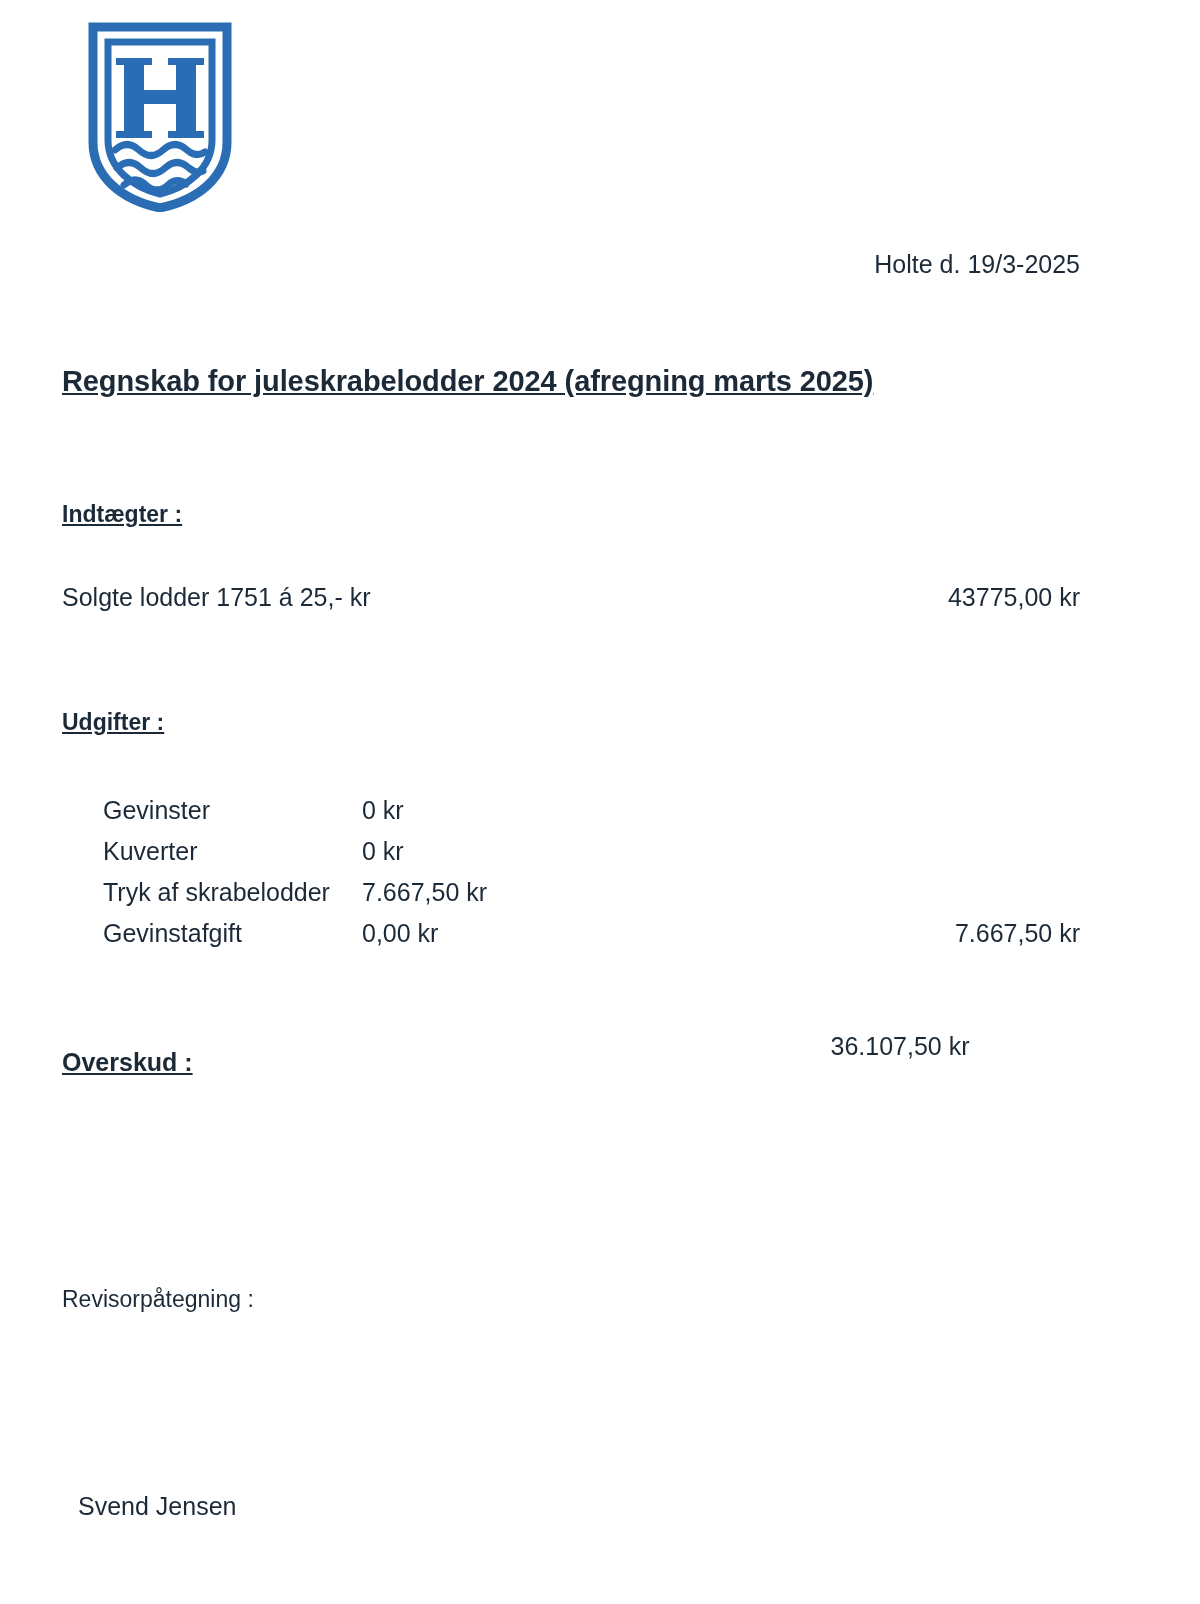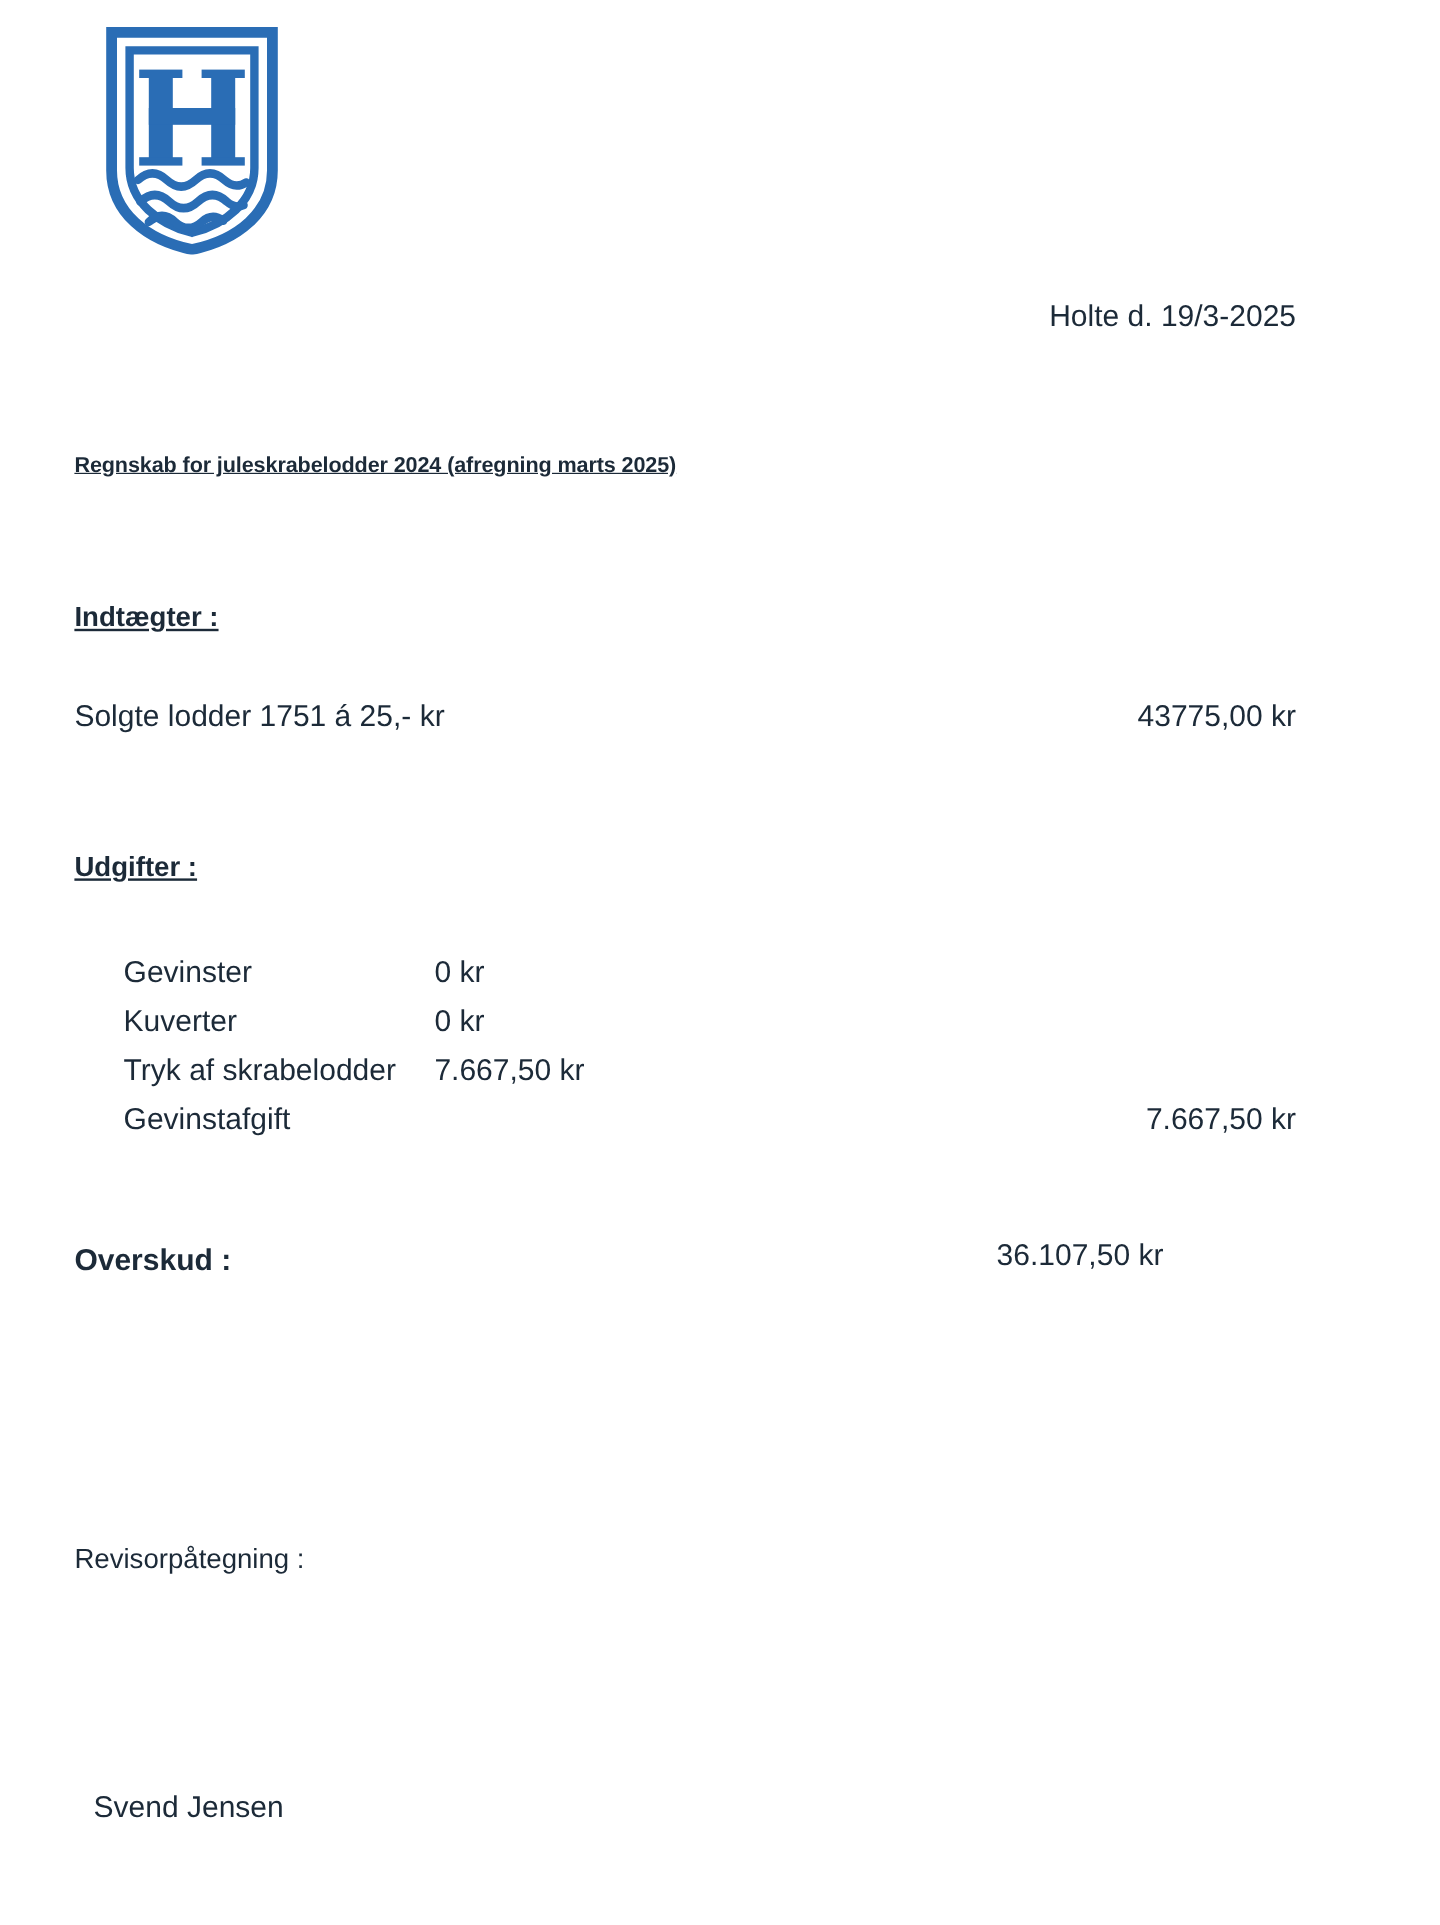--- a/index.html
+++ b/index.html
@@ -48,8 +48,8 @@
   .doc-title {
     position: absolute;
     left: 62px;
-    top: 377px;
-    font-size: 18px;
+    top: 365px;
+    font-size: 29px;
     font-weight: bold;
     text-decoration: underline;
     letter-spacing: -0.1px;

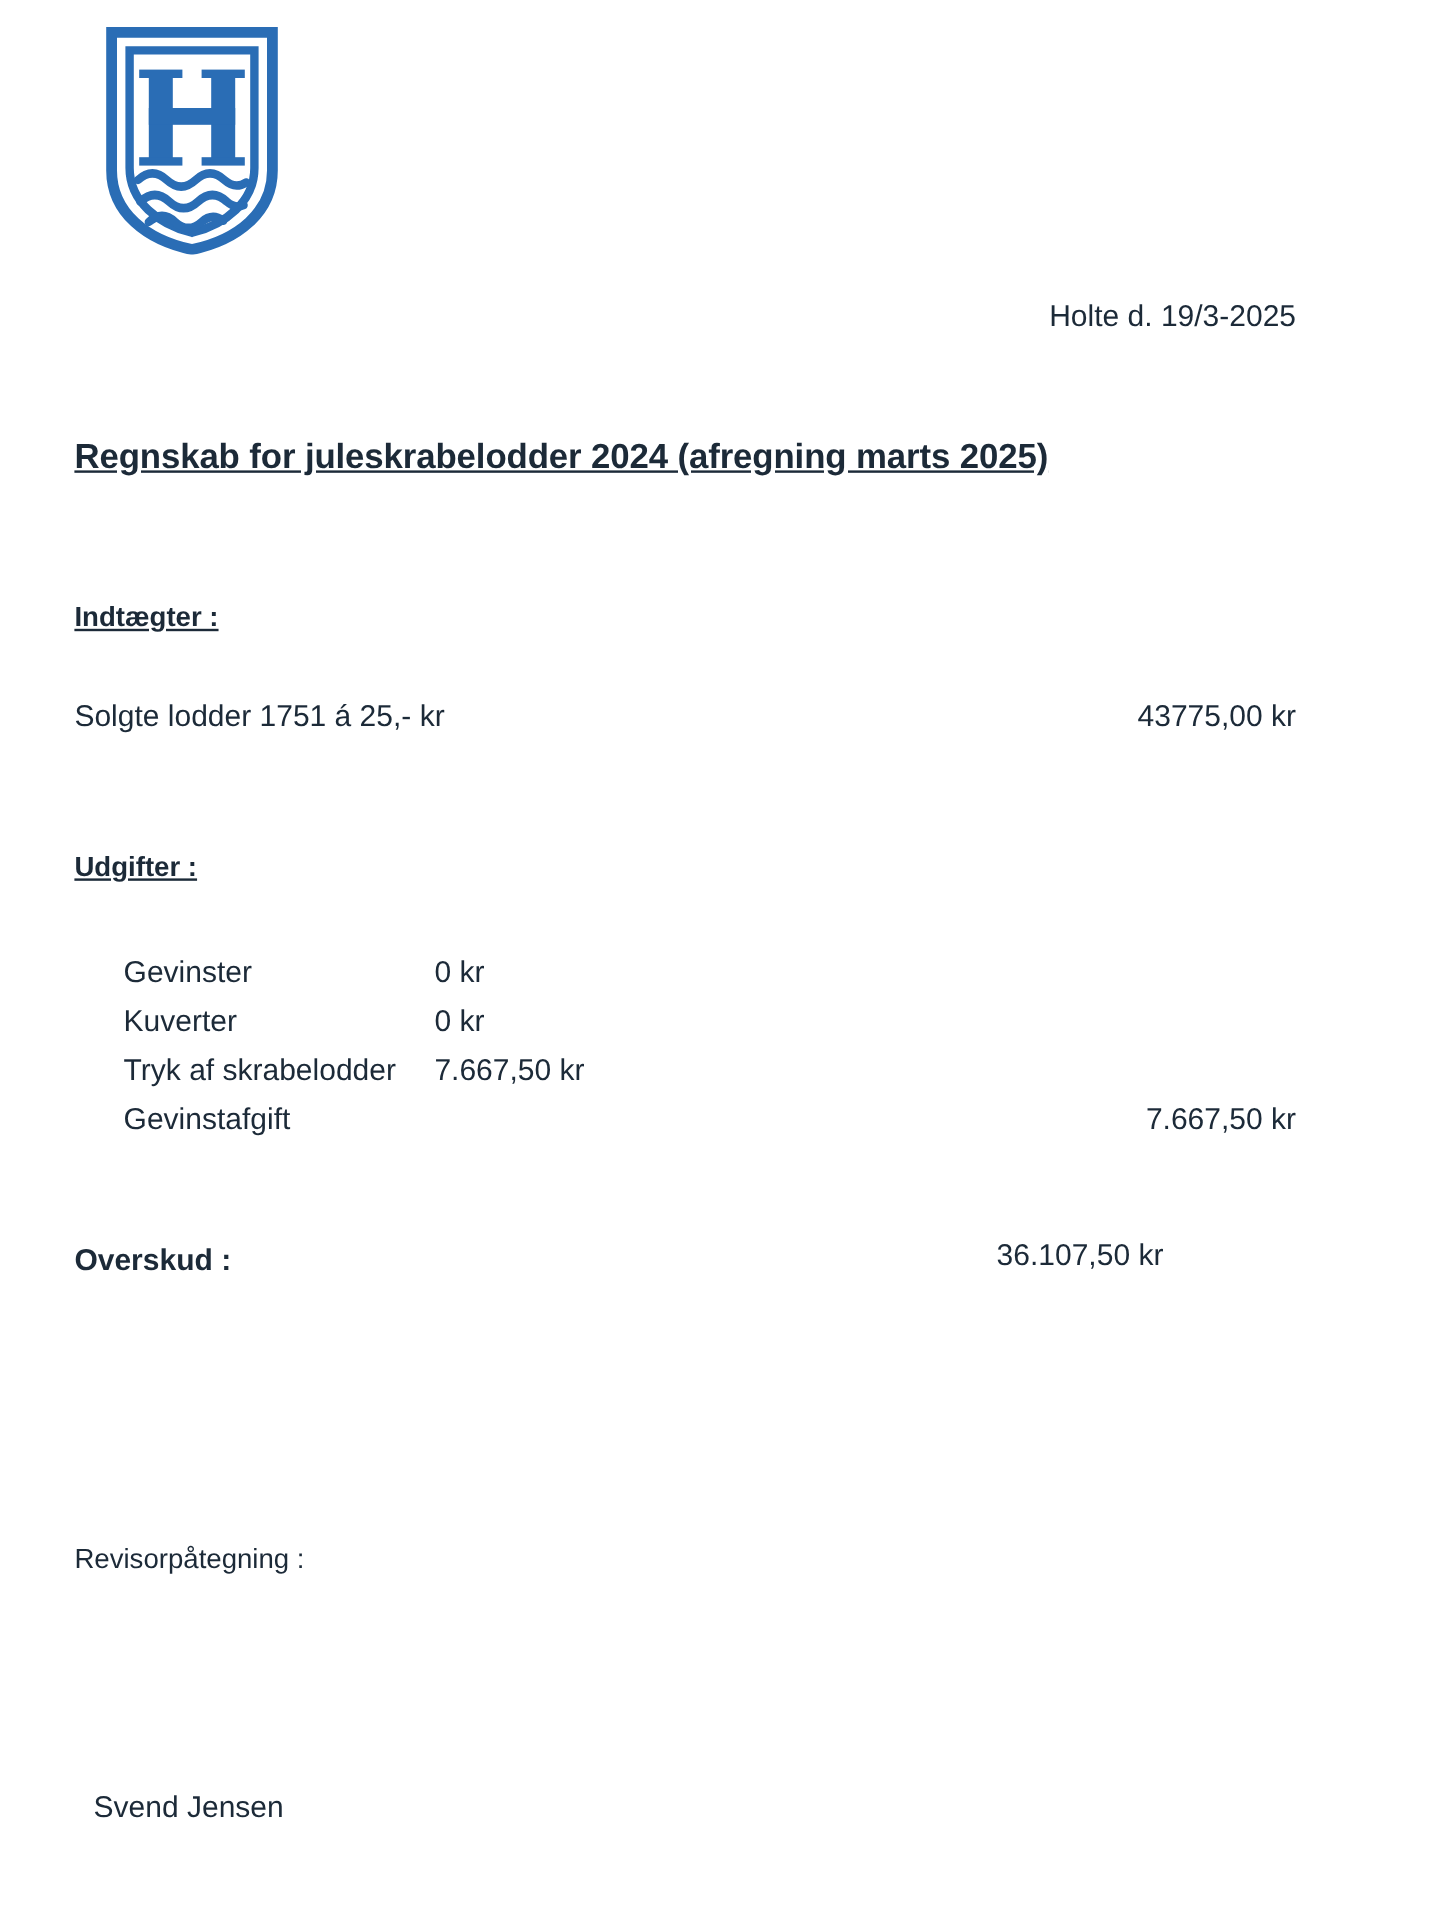--- a/index.html
+++ b/index.html
@@ -231,6 +231,7 @@
     </div>
     <div class="exp-row">
       <span class="lbl">Gevinstafgift</span>
+      <span class="amt1">0,00 kr</span>
       <span class="amt2">7.667,50 kr</span>
     </div>
   </div>

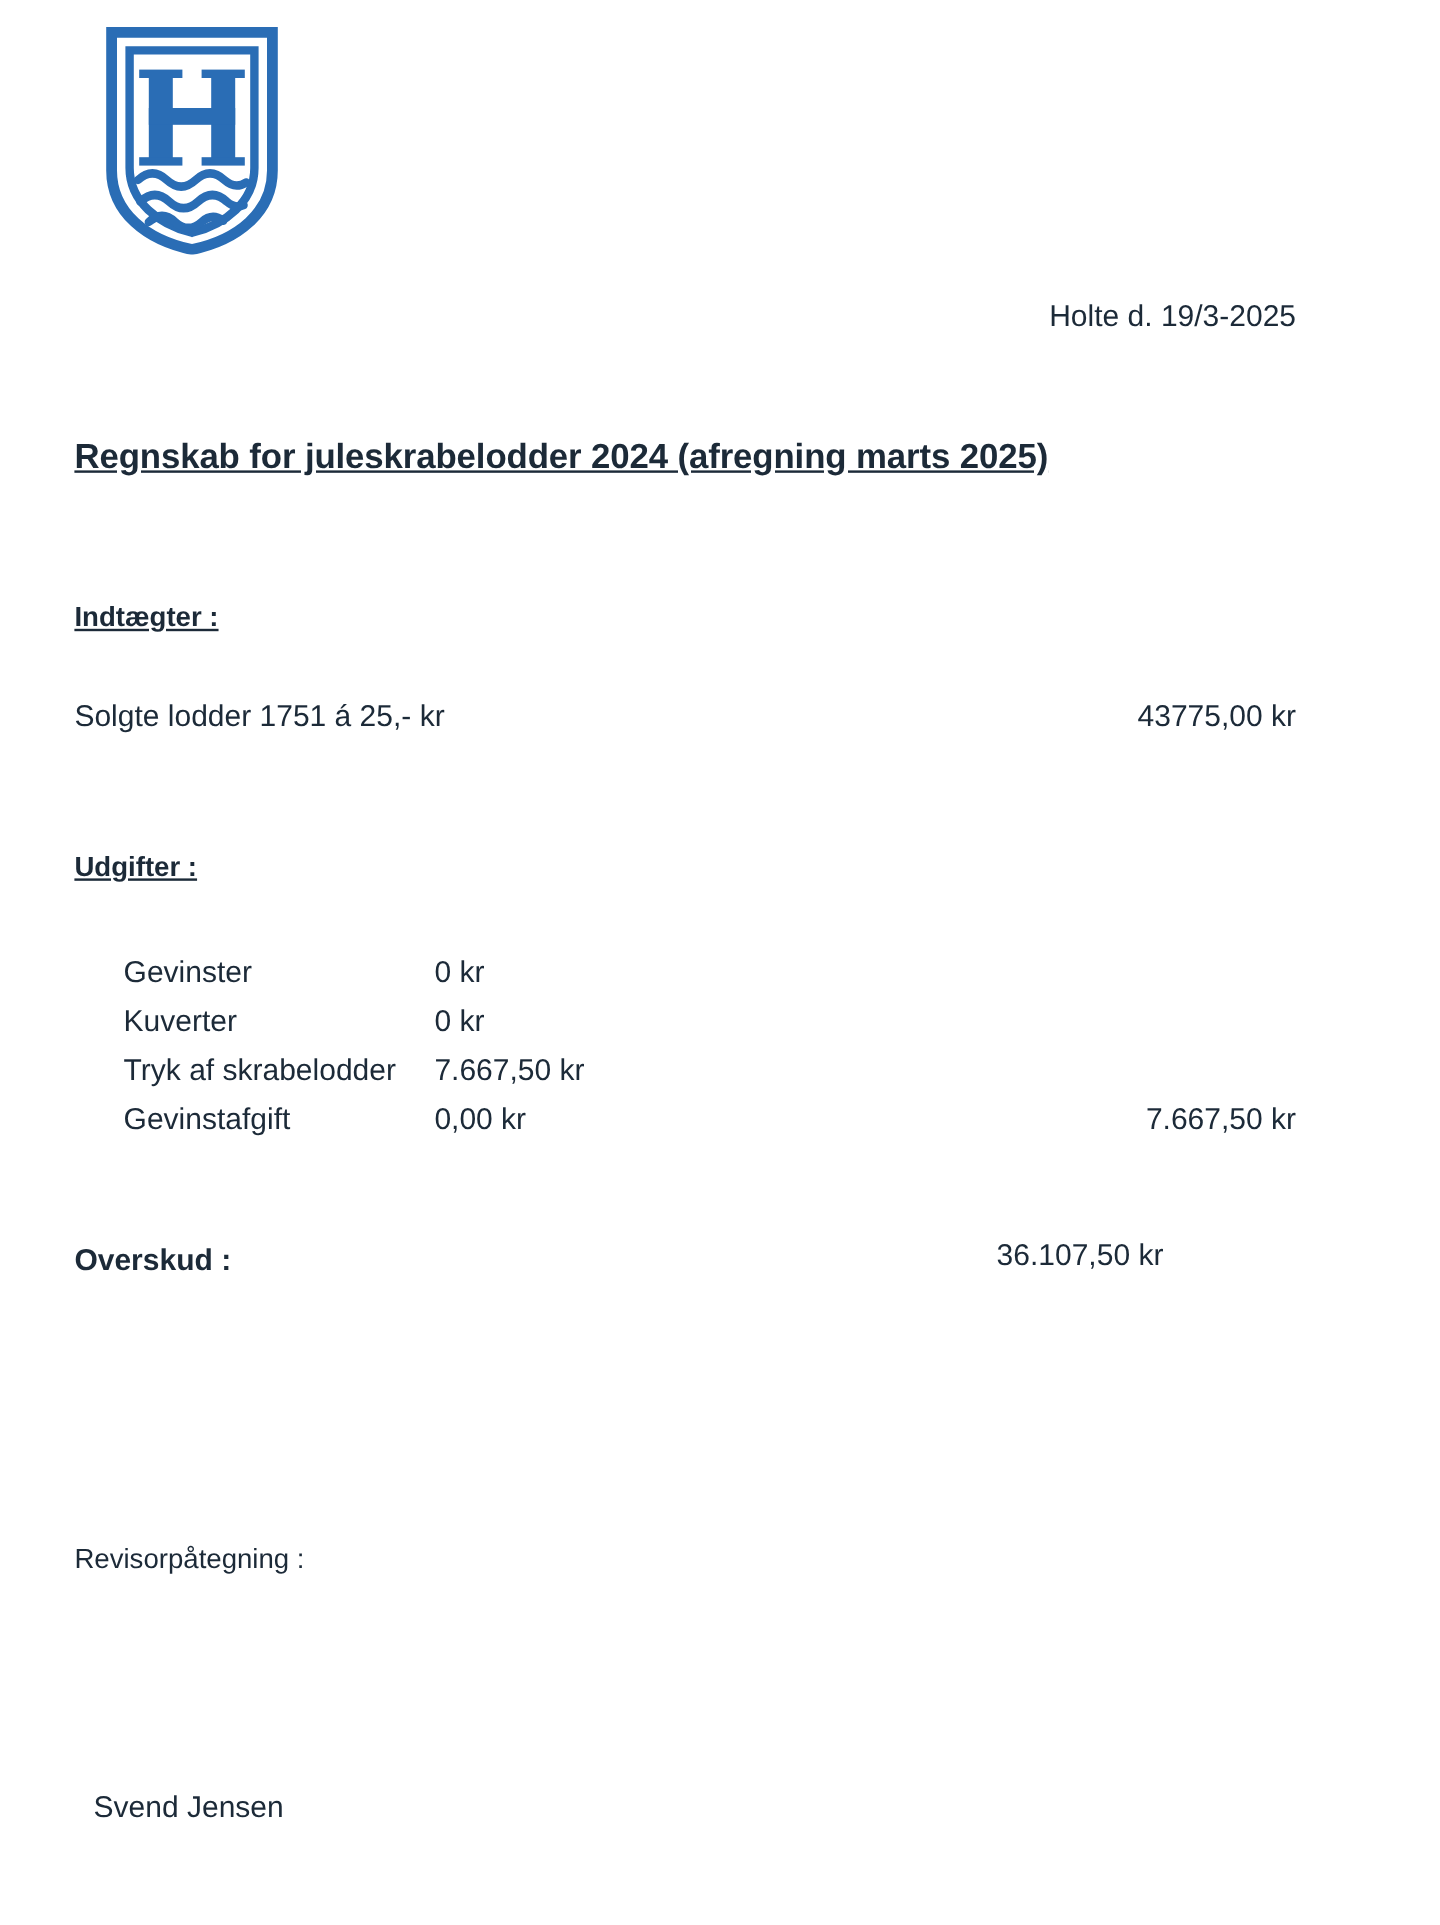--- a/index.html
+++ b/index.html
@@ -139,8 +139,9 @@
   .surplus .lbl {
     position: absolute;
     left: 0;
-    top: 4px;
-    font-weight: bold;
+    top: 16px;
+    font-weight: bold;
+    text-decoration: underline;
   }
   .surplus .amt {
     position: absolute;

